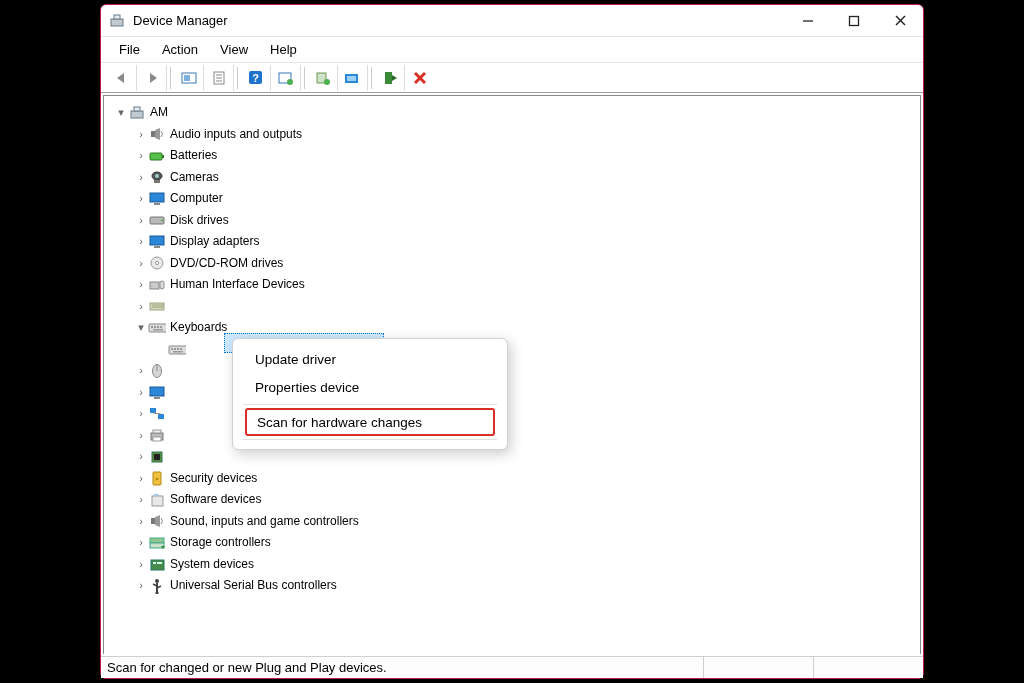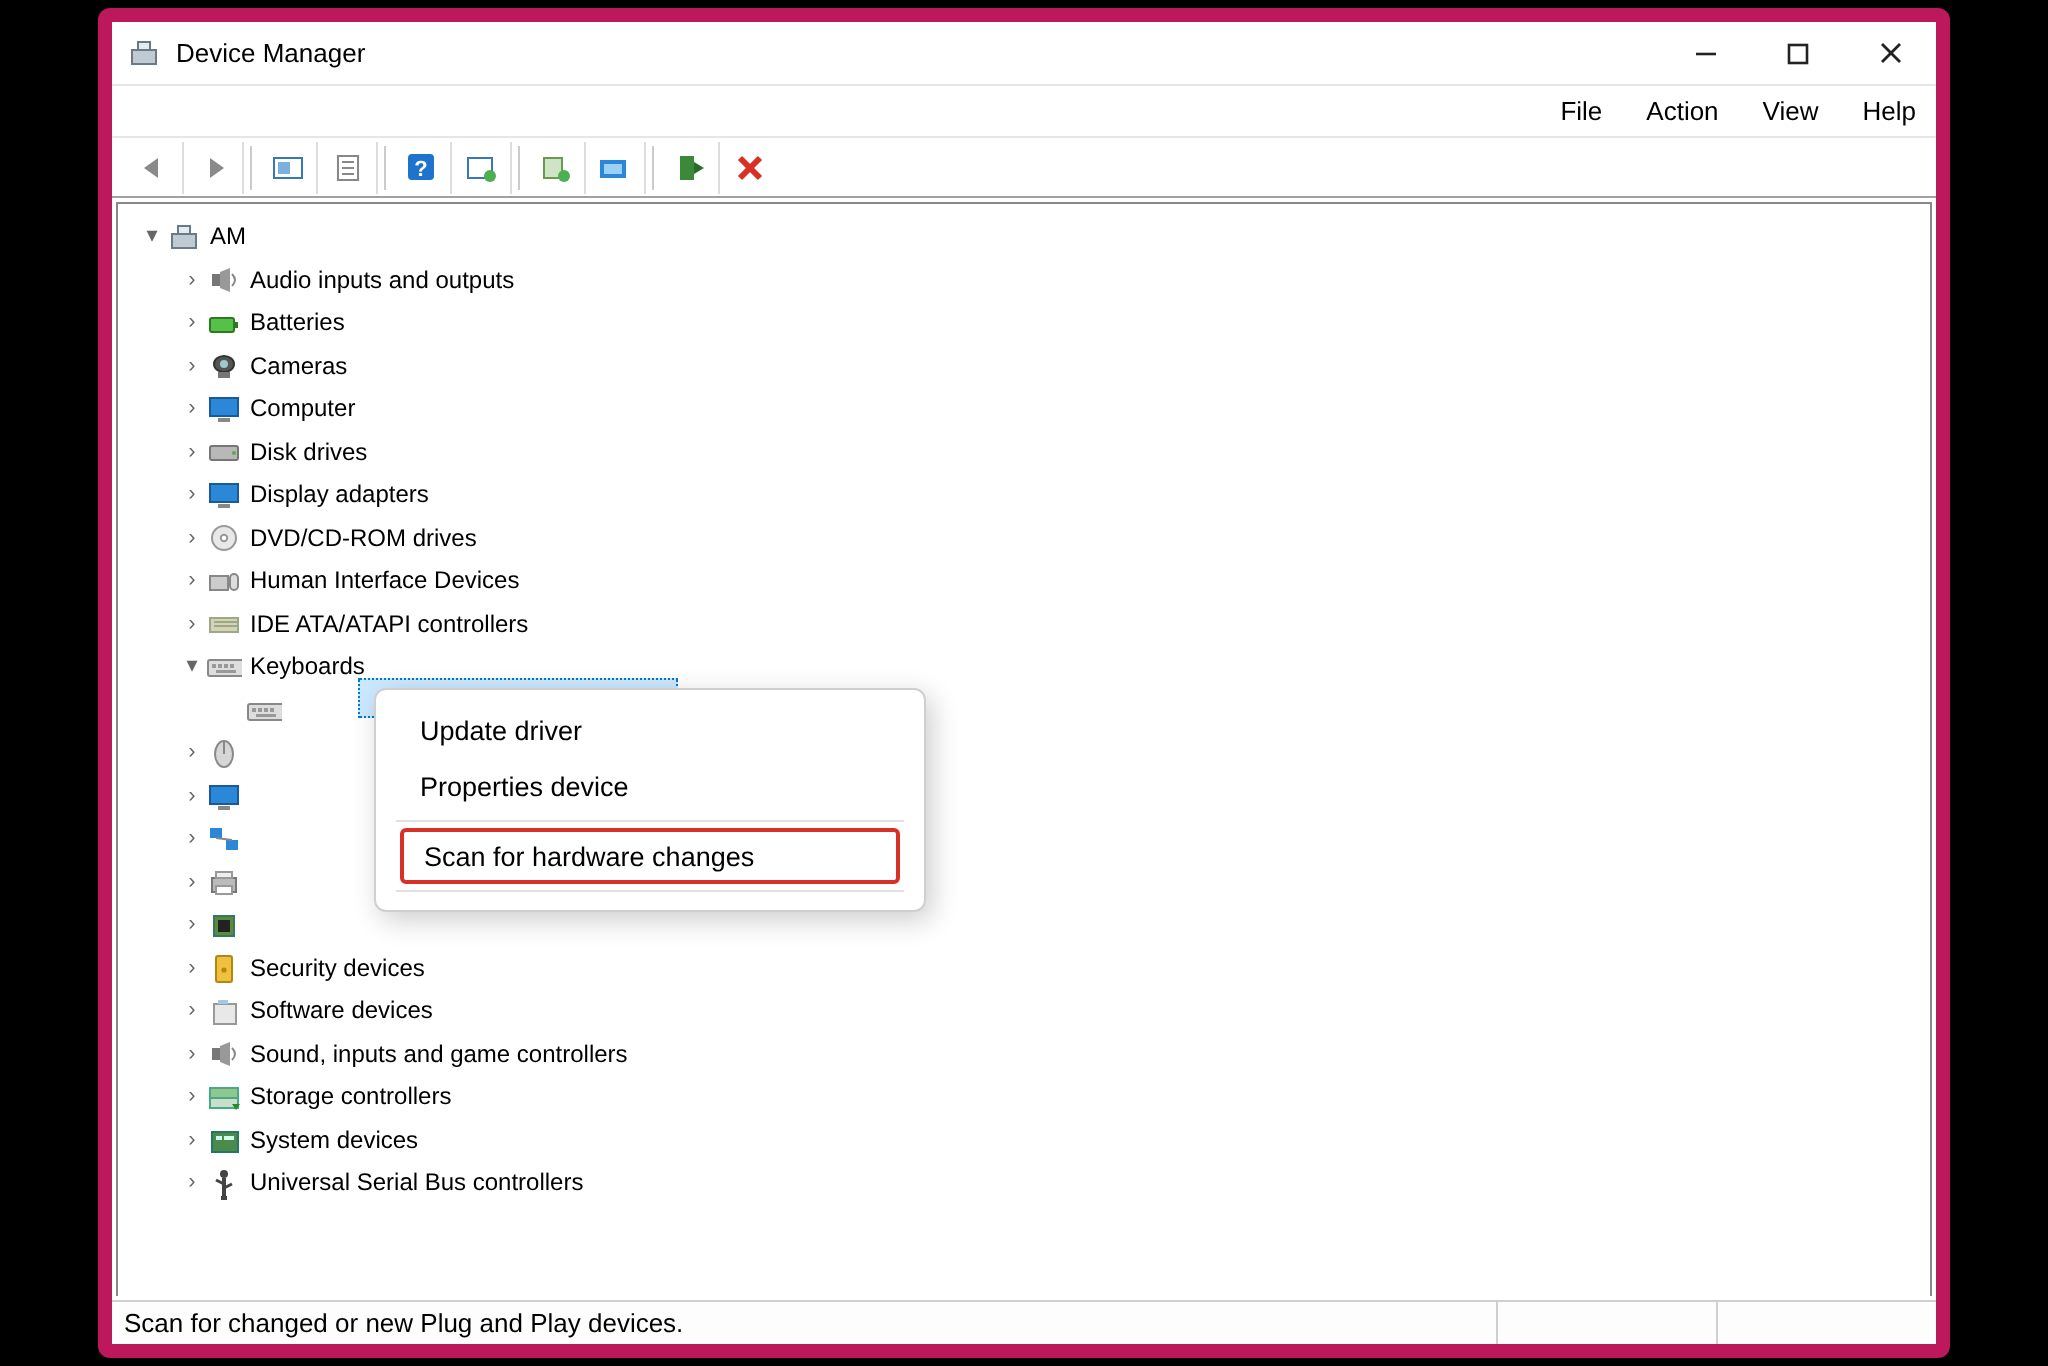--- a/index.html
+++ b/index.html
@@ -16,10 +16,10 @@
     overflow: hidden;
   }
   .window {
-    width: 926px;
+    width: 824px;
     height: 675px;
     background: #fff;
-    border: 7px solid #be185d;
+    border: 1px solid #be185d;
     display: flex;
     flex-direction: column;
     position: relative;

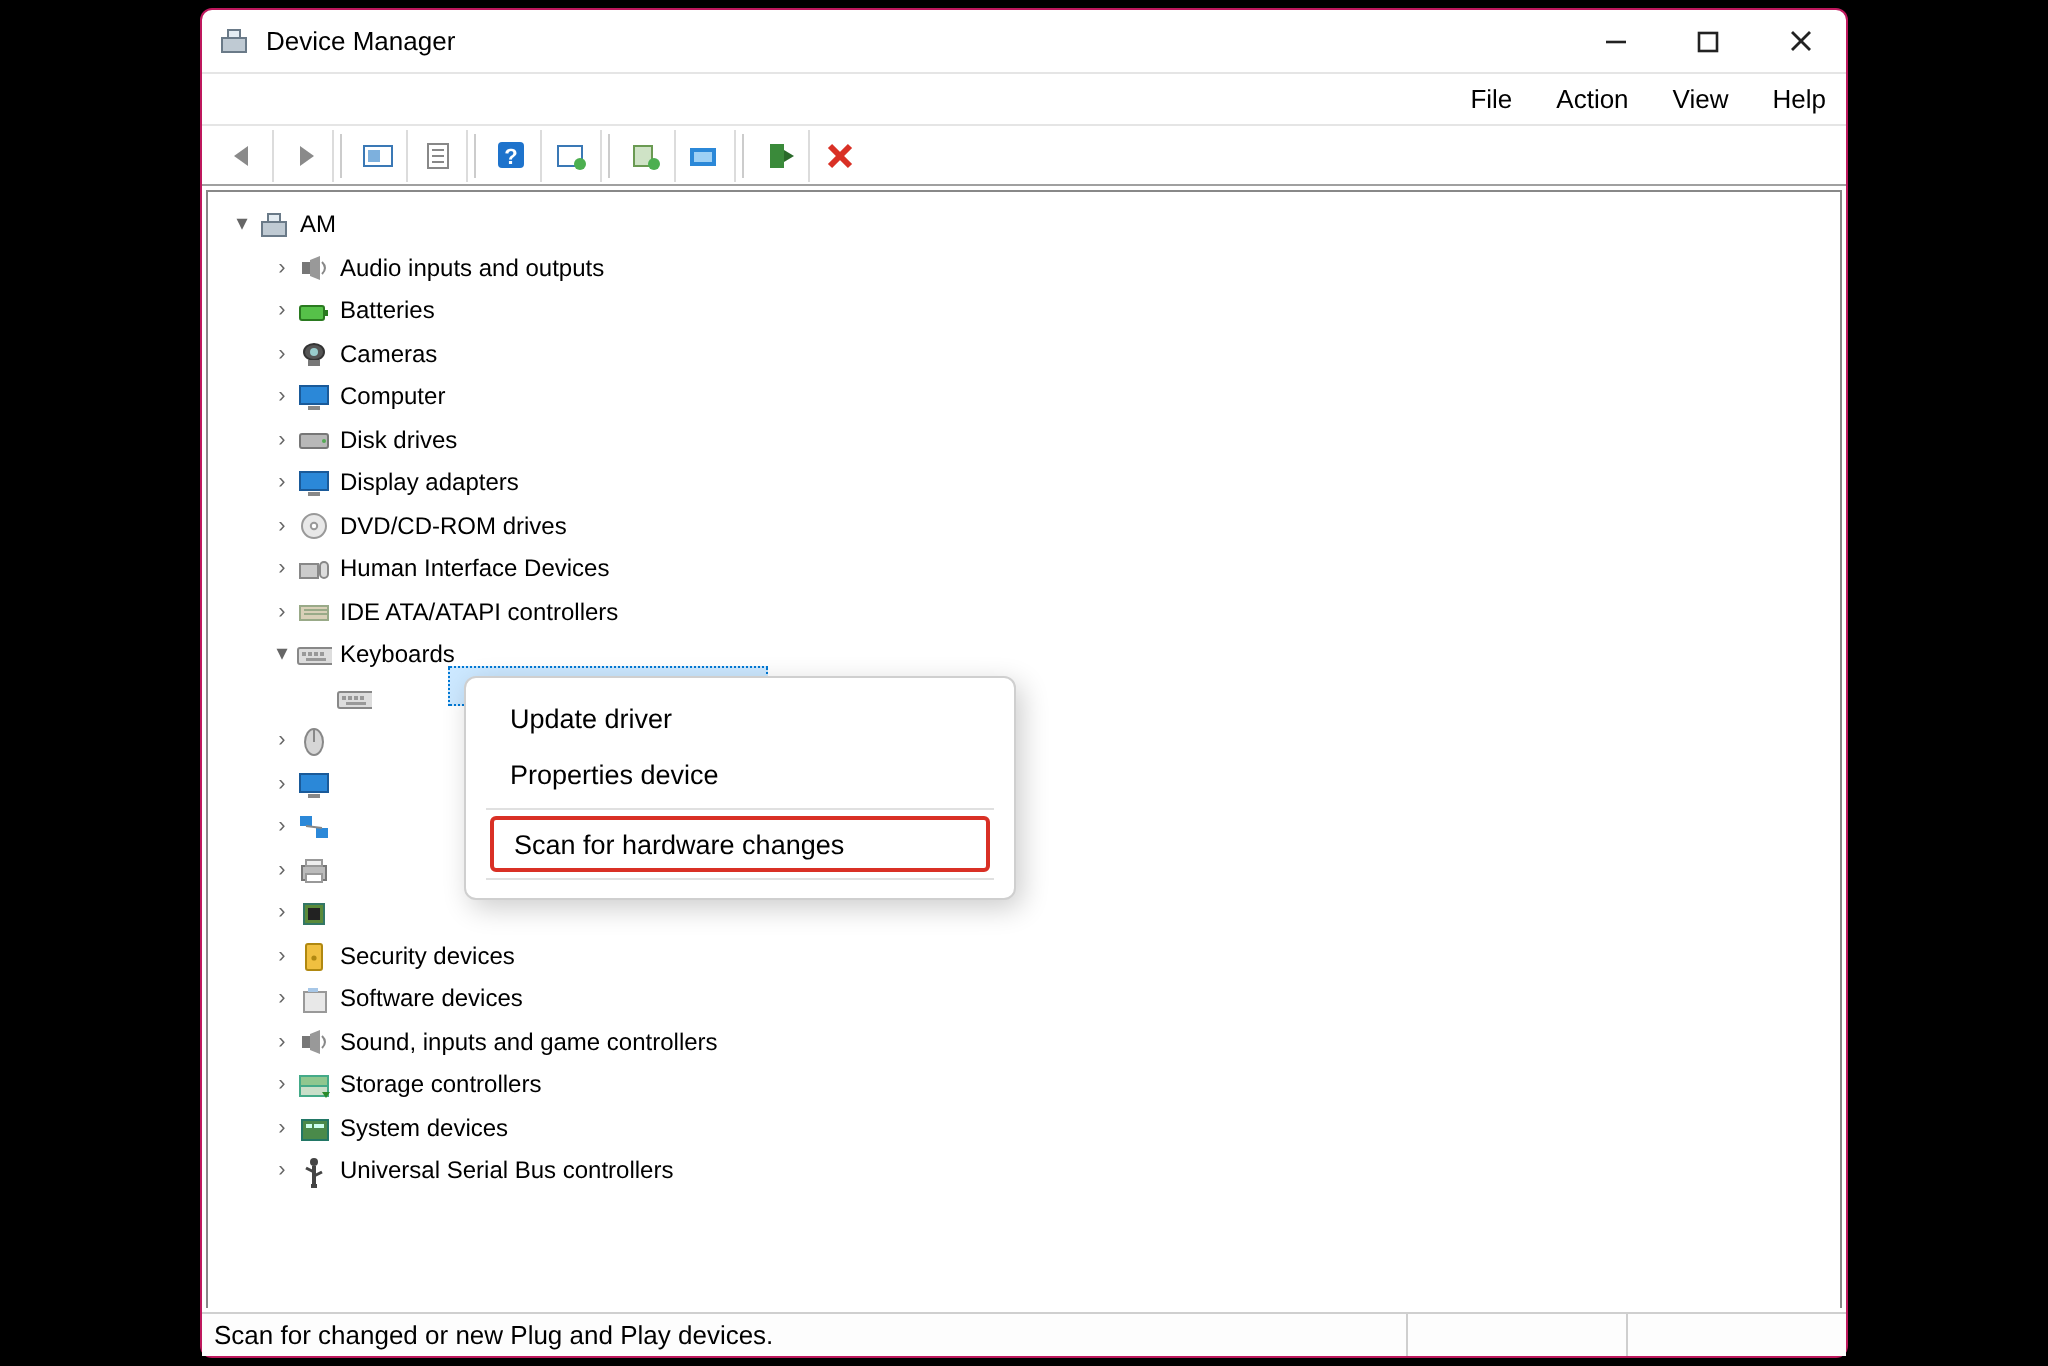--- a/index.html
+++ b/index.html
@@ -50,7 +50,6 @@
     align-items: center;
     padding-left: 8px;
     border-bottom: 1px solid #e5e5e5;
-    justify-content: flex-end;
   }
   .menuitem { padding: 2px 10px; font-size: 13px; }
   .toolbar {

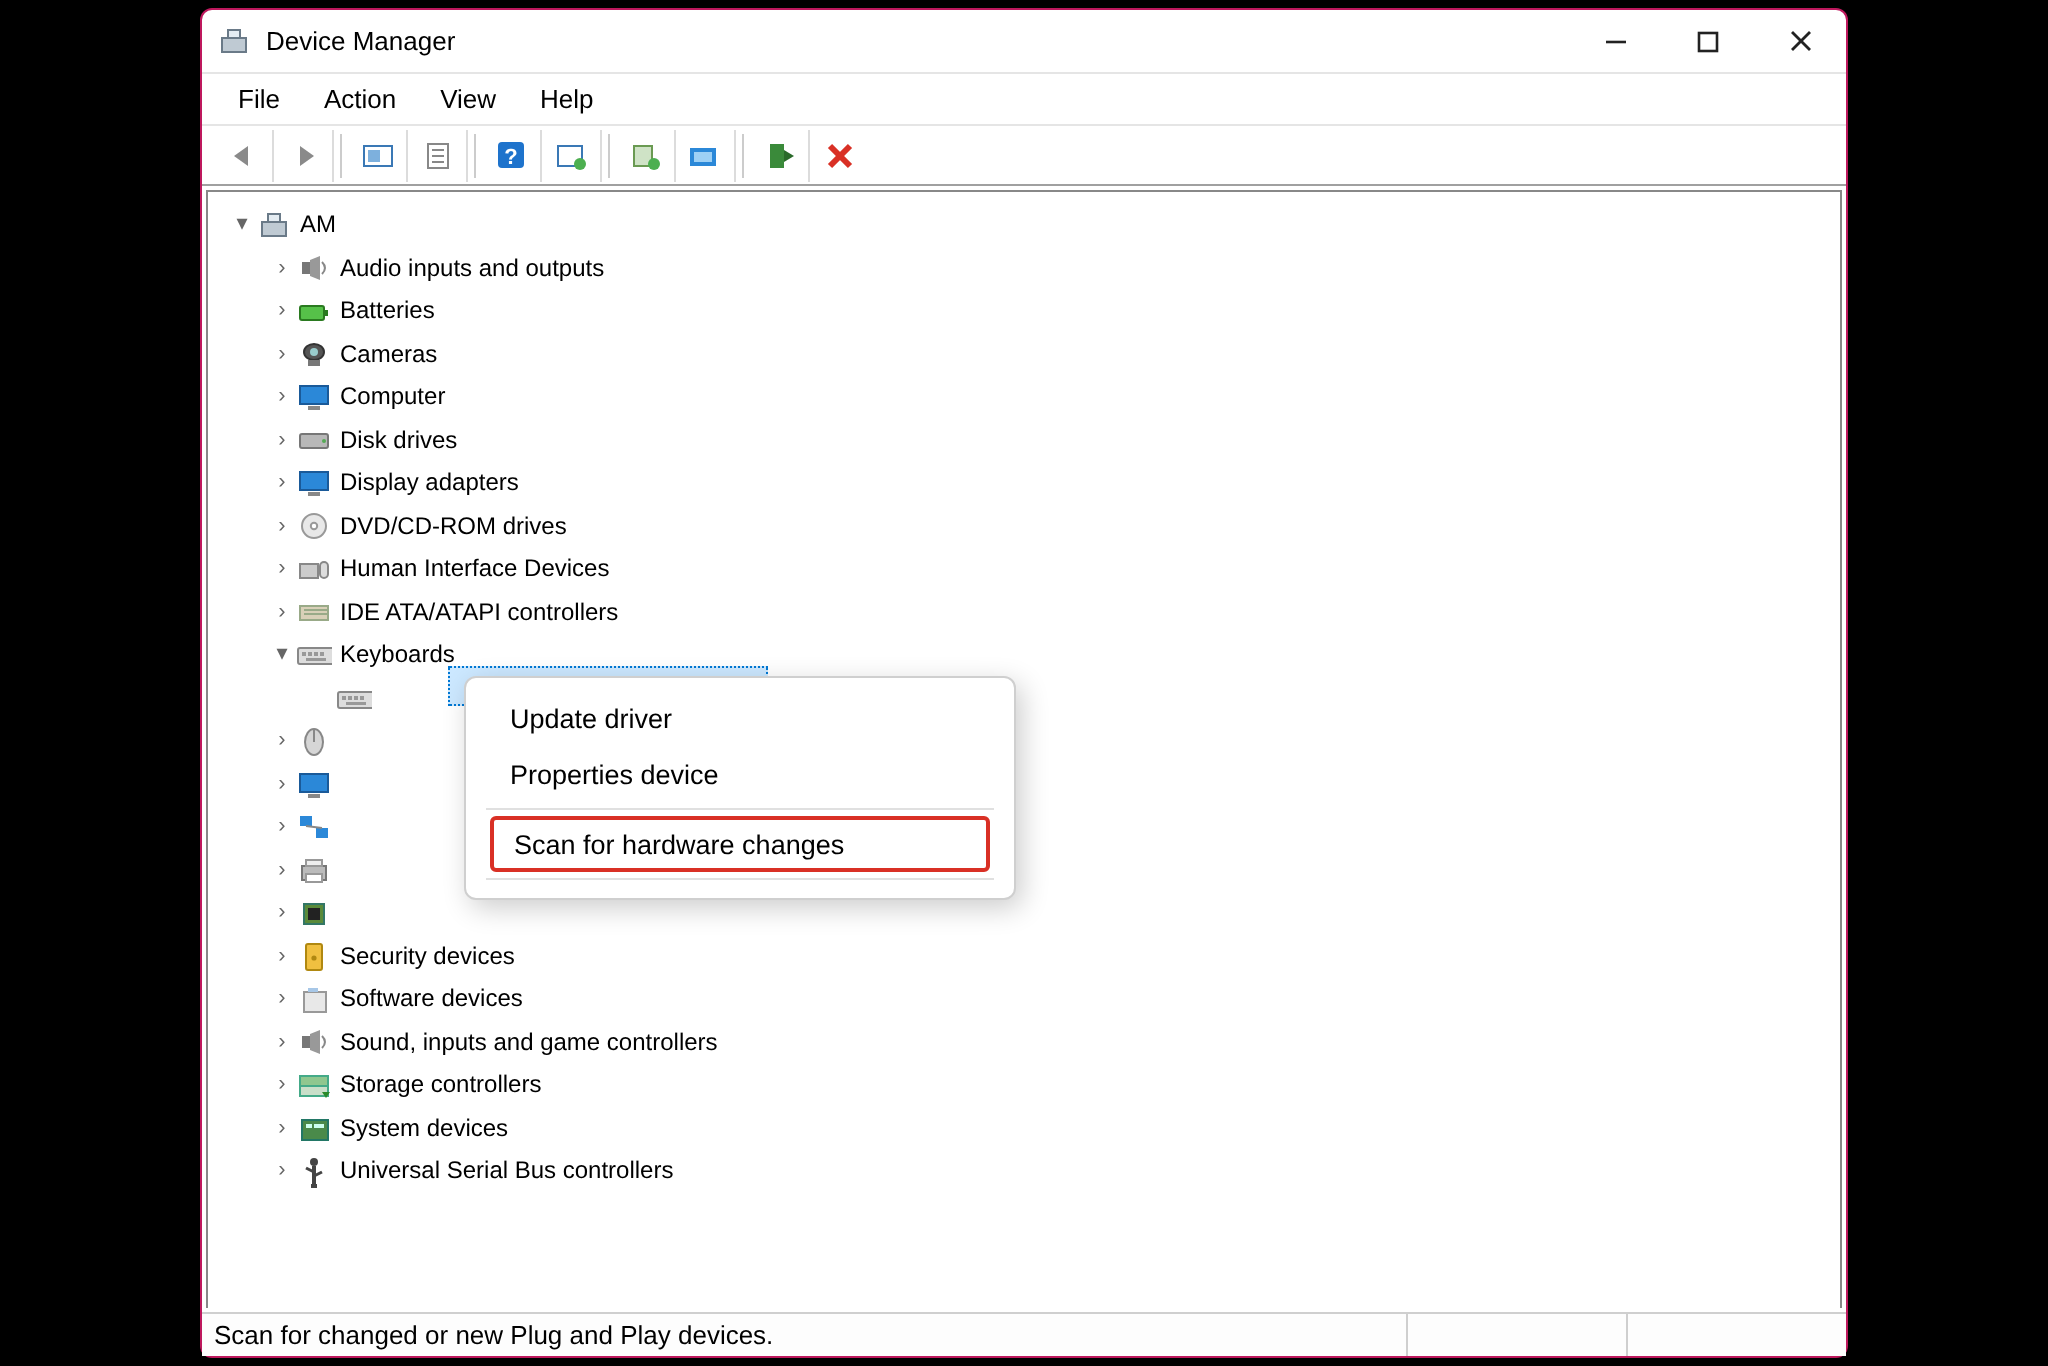--- a/index.html
+++ b/index.html
@@ -351,7 +351,6 @@
               <line x1="4" y1="8" x2="16" y2="8" stroke="#9a8"></line>
             </svg>
           </span>
-          <span class="nodelabel">IDE ATA/ATAPI controllers</span>
         </div>
         <div class="node indent2">
           <span class="expander">▾</span>

